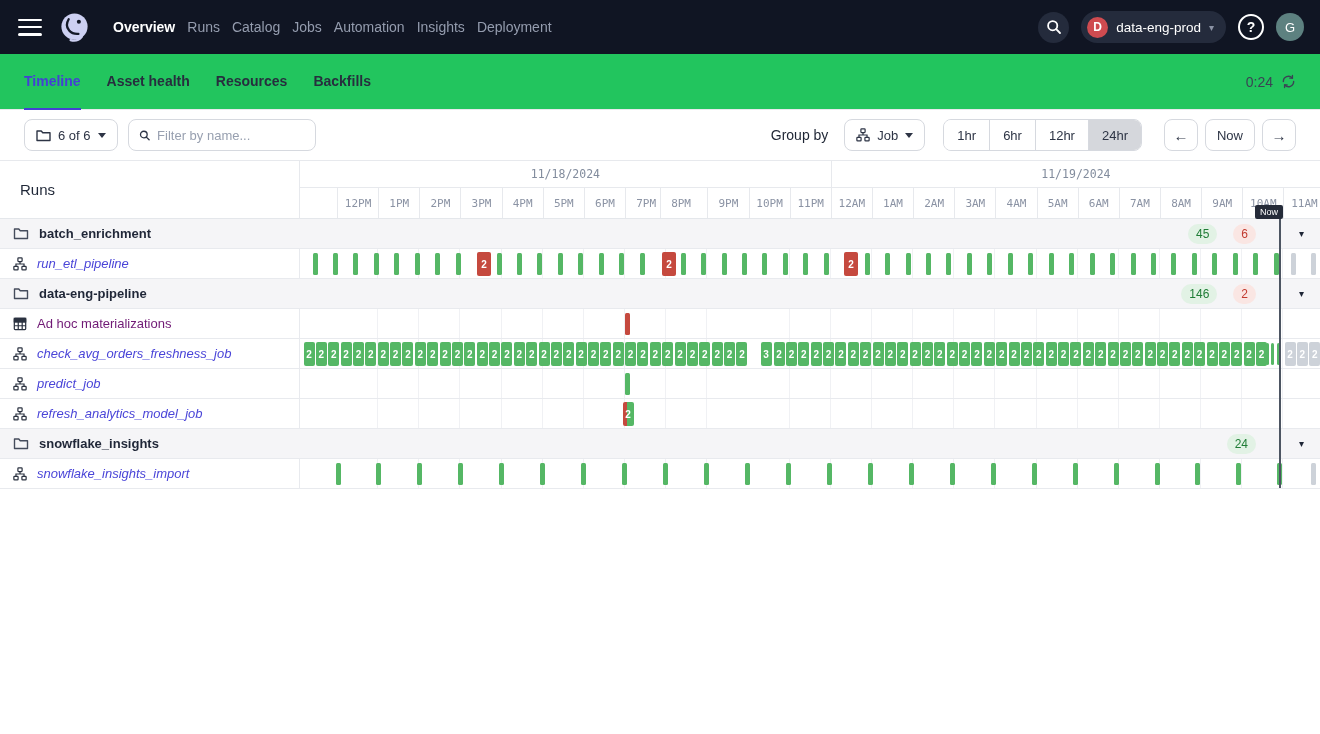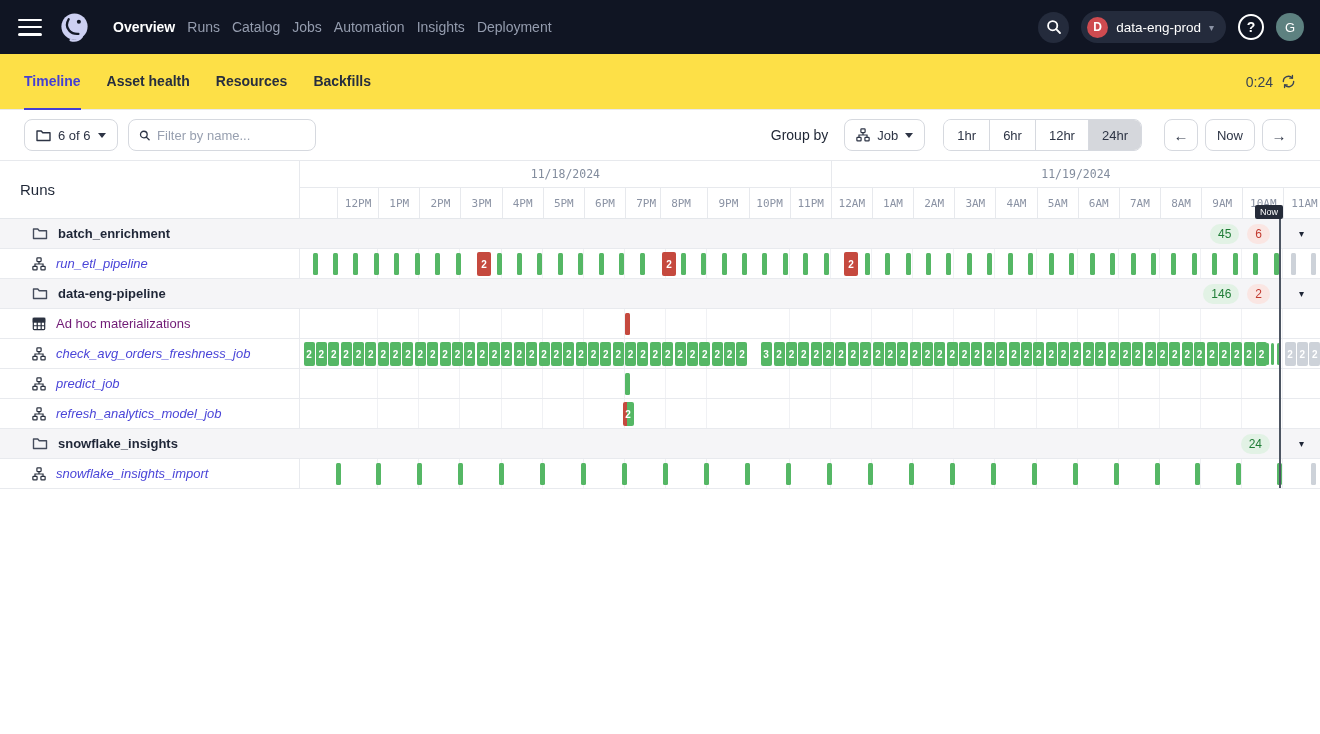--- a/index.html
+++ b/index.html
@@ -24,7 +24,7 @@
   .avatar { width:28px; height:28px; border-radius:50%; background:#5d8180; border:none; color:#fff; font-size:13px; font-weight:500; display:flex; align-items:center; justify-content:center; cursor:pointer; }
 
   
-  .tabbar { height:56px; background:#fde047; border-bottom:1px solid #e8e9ed; display:flex; align-items:center; padding:0 24px;gap:11px; }
+  .tabbar { height:56px; background:#22c55e; border-bottom:1px solid #e8e9ed; display:flex; align-items:center; padding:0 24px;gap:11px; }
   .tabs { display:flex; gap:26px; height:100%; align-items:center; }
   .tab { font-size:14px; font-weight:600; color:#272e3e; text-decoration:none; cursor:pointer; height:100%; display:flex; align-items:center; border-bottom:2px solid transparent; margin-bottom:-1px; }
   .tab.active { color:#4440d4; border-bottom-color:#4440d4; }

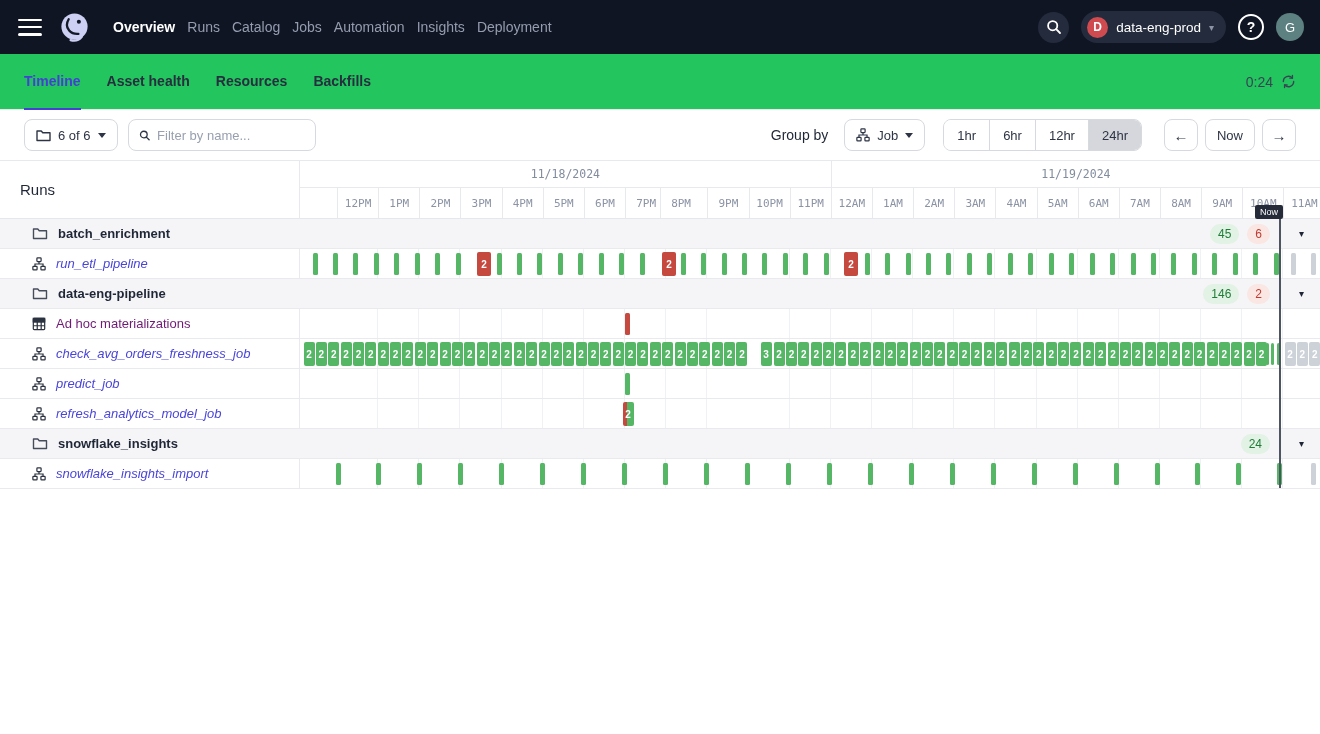--- a/index.html
+++ b/index.html
@@ -62,7 +62,7 @@
   .tl-row.group { background:#f5f5f7; }
   .tl-row.job .row-grid { position:absolute; left:337px; right:0; top:0; bottom:0;
     background:repeating-linear-gradient(to right, transparent 0px, transparent 40.15px, #f0f1f4 40.15px, #f0f1f4 41.15px); }
-  .row-label { position:absolute; left:0; top:0; width:300px; height:100%; display:flex; align-items:center; gap:10px; padding-left:32px; z-index:2; }
+  .row-label { position:absolute; left:0; top:0; width:300px; height:100%; display:flex; align-items:center; gap:10px; padding-left:13px; z-index:2; }
   .tl-row.job .row-label { background:#fff; border-right:1px solid #e8eaee; }
   .row-label .txt { font-size:13px; }
   .tl-row.group .row-label .txt { font-weight:700; color:#1f2637; }

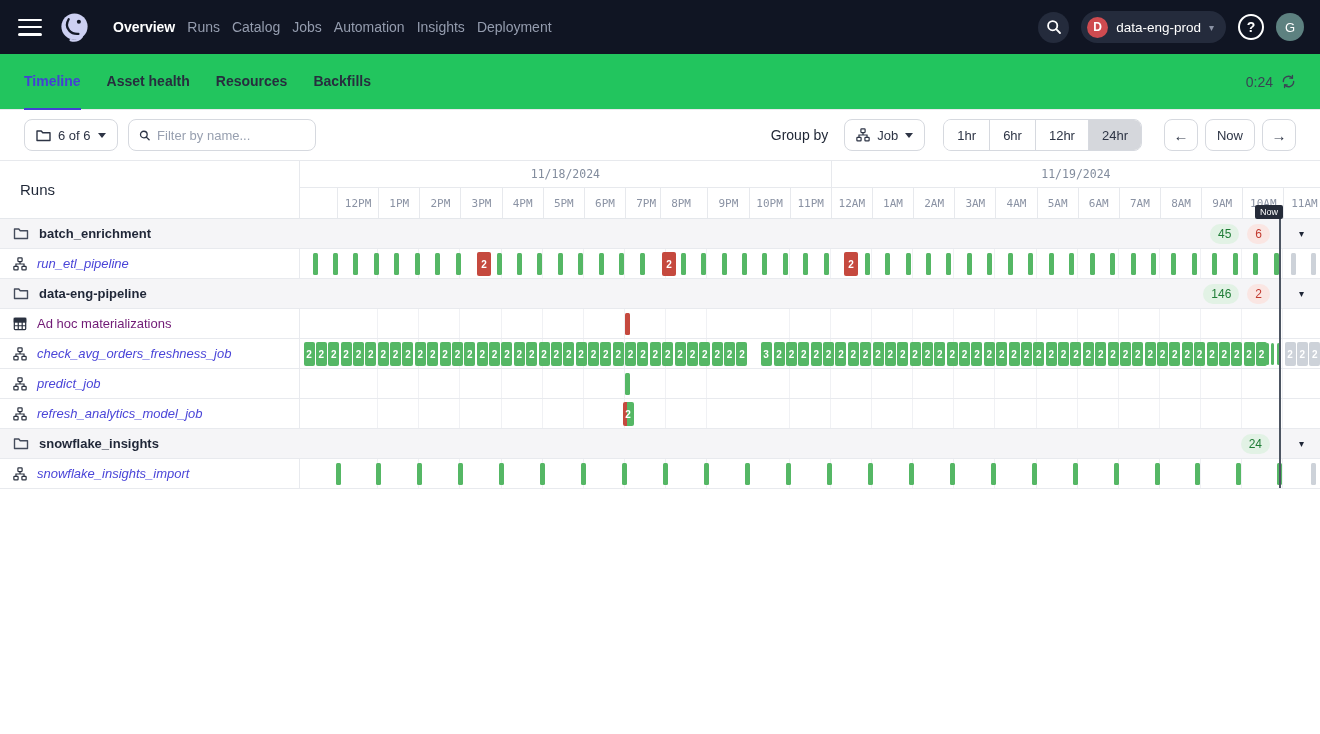--- a/index.html
+++ b/index.html
@@ -68,7 +68,7 @@
   .tl-row.group .row-label .txt { font-weight:700; color:#1f2637; }
   .row-link { color:#4a45d8; text-decoration:none; cursor:pointer;font-style:italic; }
   .row-plain { color:#701a75; }
-  .row-badges { position:absolute; right:50px; top:0; height:100%; display:flex; align-items:center; gap:8px; z-index:2; }
+  .row-badges { position:absolute; right:64px; top:0; height:100%; display:flex; align-items:center; gap:16px; z-index:2; }
   .badge { height:20px; border-radius:10px; padding:0 8px; font-size:12px; display:flex; align-items:center; cursor:pointer; }
   .badge.green { background:#e2f2e5; color:#1f7d36; }
   .badge.red { background:#fae6e3; color:#c23b30; }

